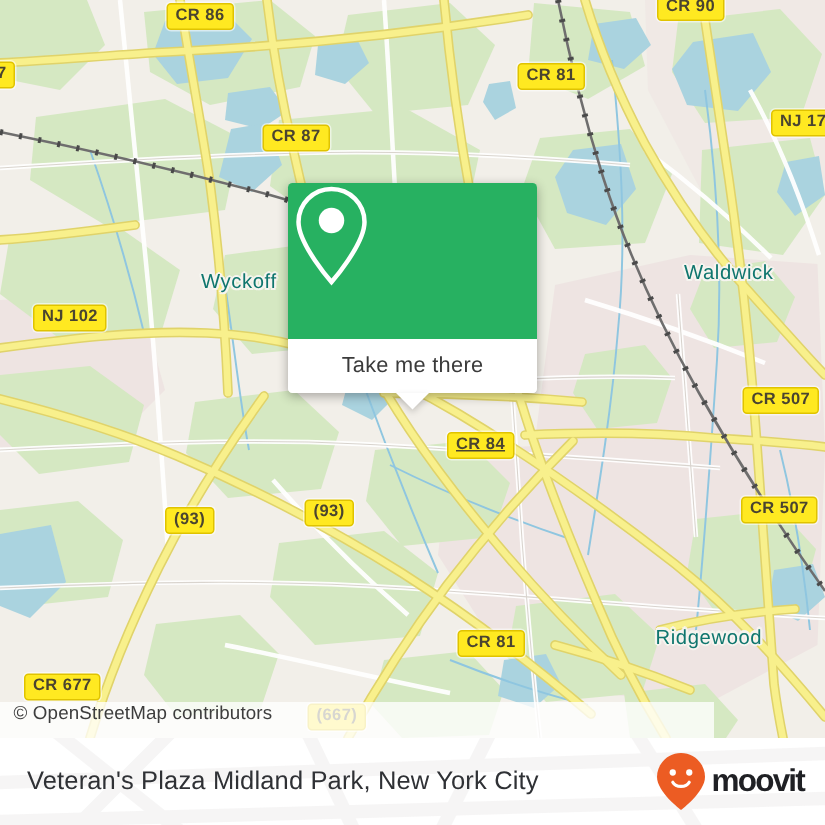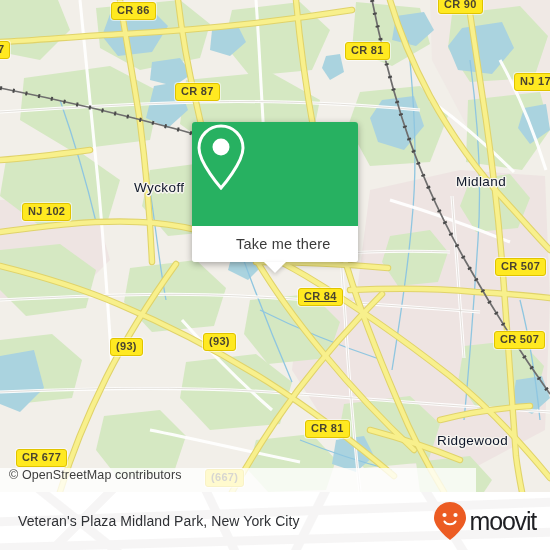--- a/index.html
+++ b/index.html
@@ -22,7 +22,7 @@
     position:absolute;
     font-family:"Liberation Sans", sans-serif;
     font-size:13.5px;
-    color:#0f172a;
+    color:#0f766e;
     letter-spacing:.4px;
     white-space:nowrap;
     text-shadow:

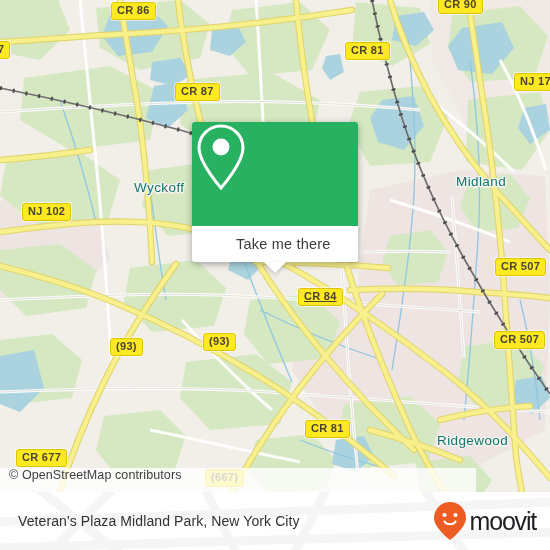--- a/index.html
+++ b/index.html
@@ -263,7 +263,7 @@
     </svg>
 
     <div class="place" style="left:134px;top:180px;">Wyckoff</div>
-    <div class="place" style="left:456px;top:174px;">Midland</div>
+    <div class="place" style="left:456px;top:174px;">Waldwick</div>
     <div class="place" style="left:437px;top:417px;margin-top:16px;">Ridgewood</div>
 
     <div class="shield" style="left:96px;top:2px;margin-left:15px;">CR 86</div>

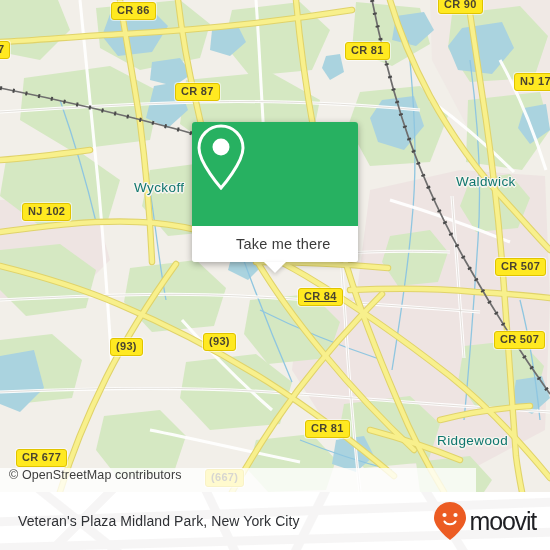--- a/index.html
+++ b/index.html
@@ -69,9 +69,8 @@
     background:#ffffff;
     border-radius:0 0 3px 3px;
     height:36px;
-    display:flex;align-items:center;justify-content:flex-start;
+    display:flex;align-items:center;justify-content:center;
     position:relative;
-    padding-left:44px;
   }
   #popup-foot span{
     font-size:14.5px;color:#3b3b3b;letter-spacing:.2px;

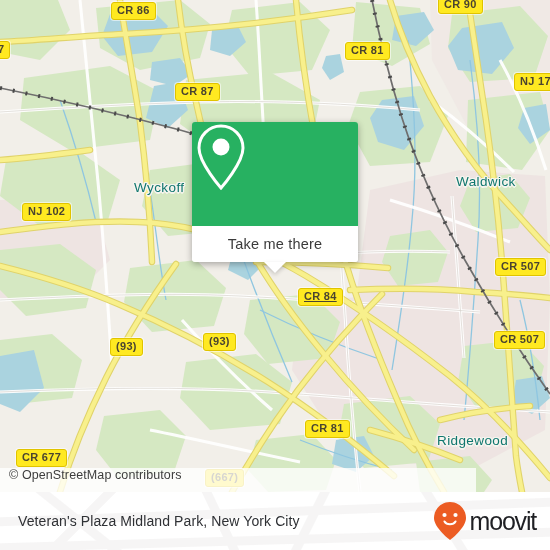--- a/index.html
+++ b/index.html
@@ -263,7 +263,7 @@
 
     <div class="place" style="left:134px;top:180px;">Wyckoff</div>
     <div class="place" style="left:456px;top:174px;">Waldwick</div>
-    <div class="place" style="left:437px;top:417px;margin-top:16px;">Ridgewood</div>
+    <div class="place" style="left:437px;top:417px;">Ridgewood</div>
 
     <div class="shield" style="left:96px;top:2px;margin-left:15px;">CR 86</div>
     <div class="shield" style="left:345px;top:42px;">CR 81</div>

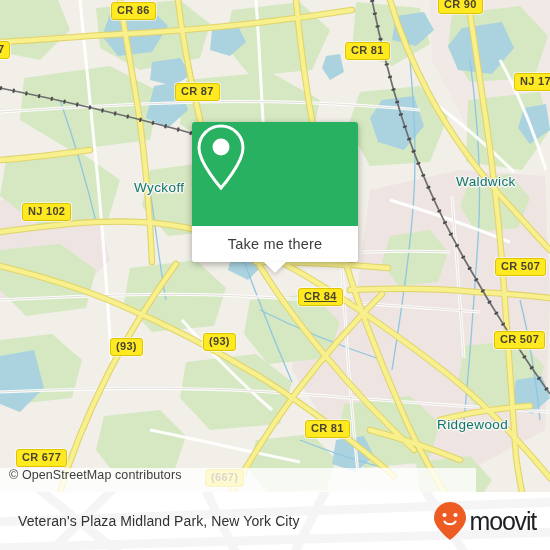--- a/index.html
+++ b/index.html
@@ -105,7 +105,7 @@
   #footer-title{
     position:absolute;left:18px;top:0;height:58px;
     display:flex;align-items:center;
-    font-size:14px;color:#2f3135;letter-spacing:.1px;white-space:nowrap;
+    font-size:17px;color:#2f3135;letter-spacing:.1px;white-space:nowrap;
   }
   #brand{
     position:absolute;right:14px;top:0;height:58px;

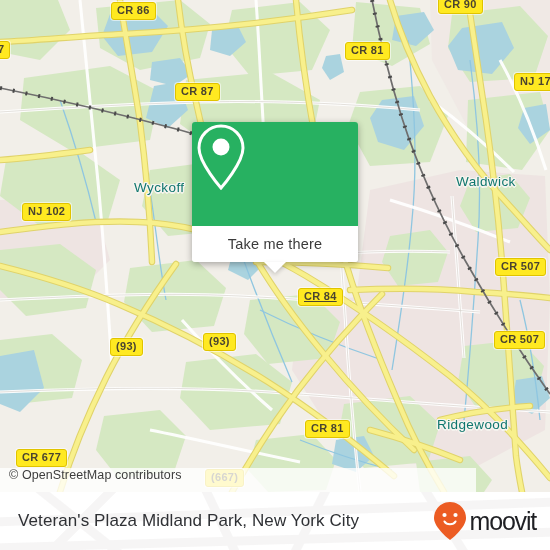--- a/index.html
+++ b/index.html
@@ -112,7 +112,7 @@
     display:flex;align-items:center;gap:3px;
   }
   #brand-name{
-    font-size:25px;font-weight:normal;color:#1f2024;letter-spacing:-1.2px;
+    font-size:21px;font-weight:bold;color:#1f2024;letter-spacing:-1.2px;
   }
 </style>
 </head>

